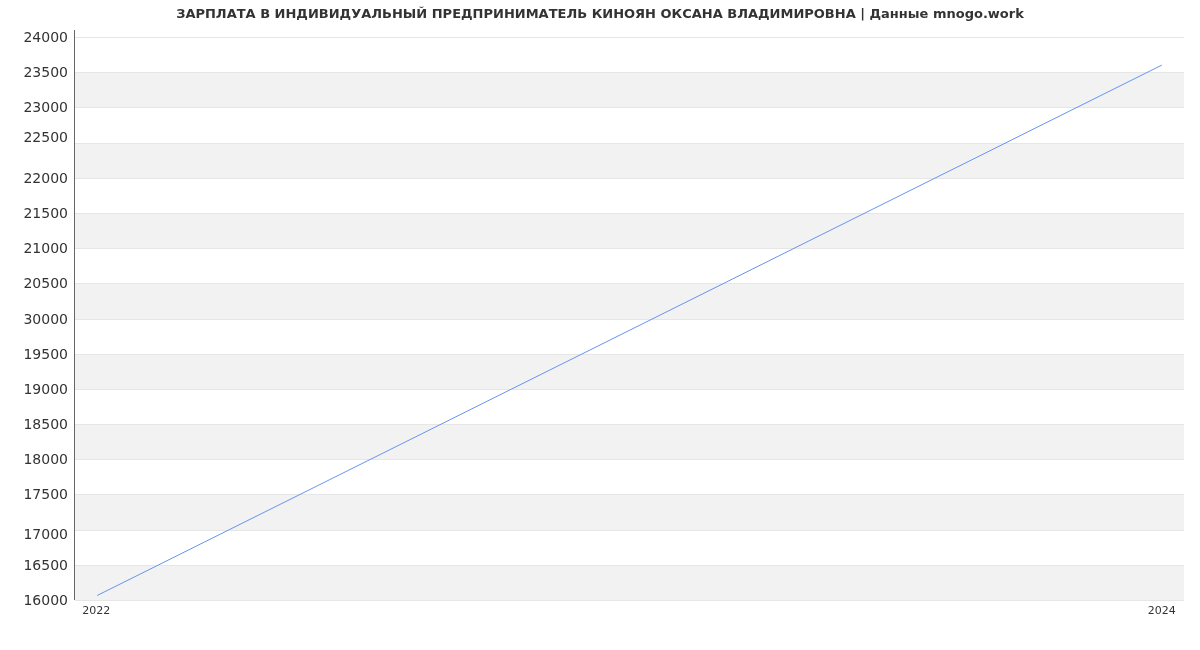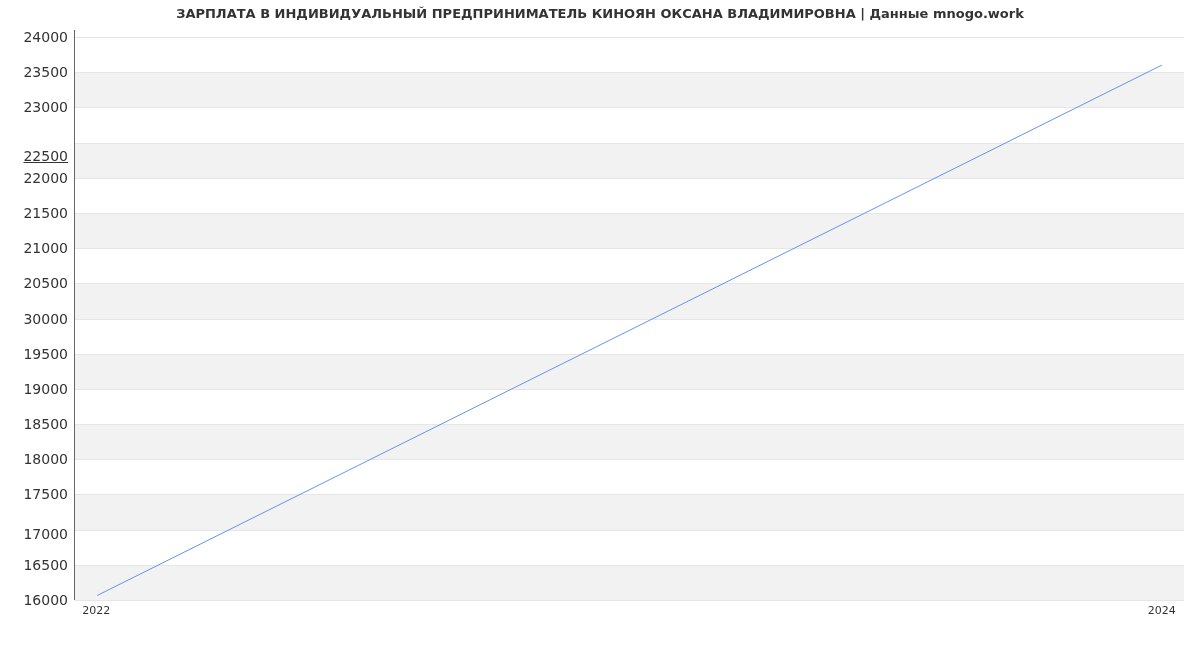--- a/index.html
+++ b/index.html
@@ -131,7 +131,7 @@
     <div class="ytick-label" style="top: 248.148px;">21000</div>
     <div class="ytick-label" style="top: 212.963px;">21500</div>
     <div class="ytick-label" style="top: 178px;">22000</div>
-    <div class="ytick-label" style="top: 156px; text-decoration: underline;">22500</div>
+    <div class="ytick-label" style="top: 137px;">22500</div>
     <div class="ytick-label" style="top: 107.407px;">23000</div>
     <div class="ytick-label" style="top: 72.2222px;">23500</div>
     <div class="ytick-label" style="top: 37.037px;">24000</div>

